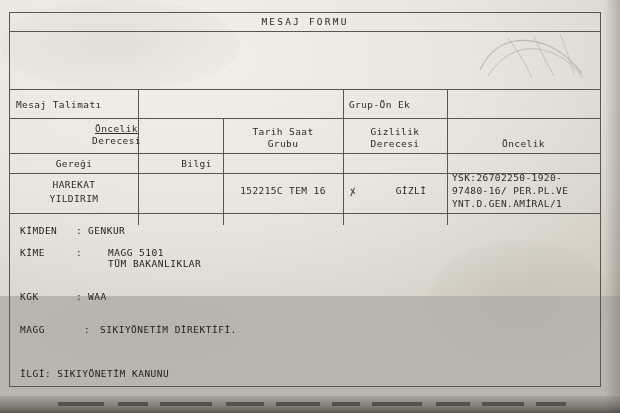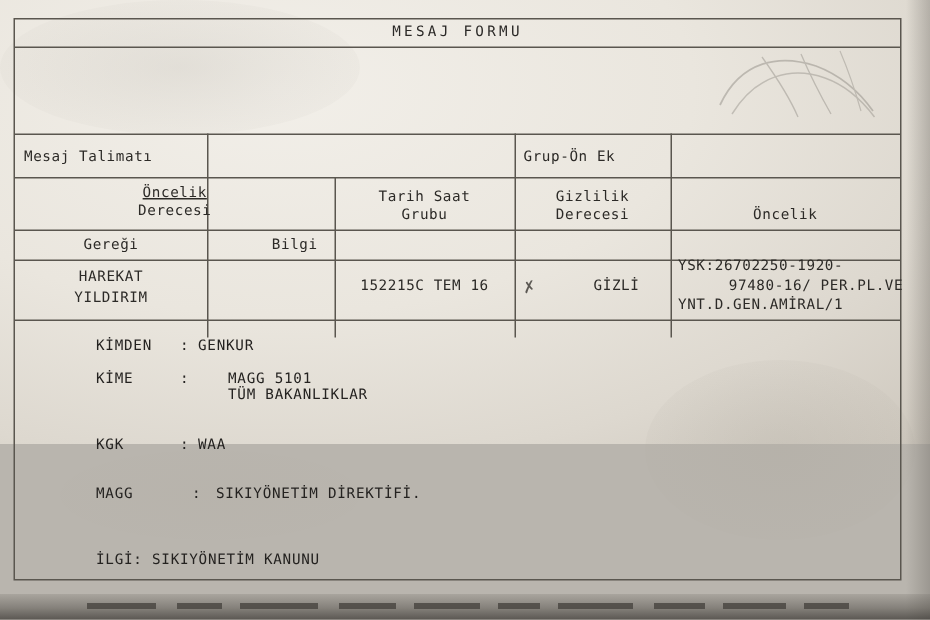--- a/index.html
+++ b/index.html
@@ -233,7 +233,7 @@
     <div class="cell" style="left:333px;top:172px;width:104px;margin-left:16px;">GİZLİ</div>
 
     <div class="cell left" style="left:442px;top:159px;width:150px;">YSK:26702250-1920-</div>
-    <div class="cell left" style="left:459px;top:172px;width:150px;text-align:center;">97480-16/ PER.PL.VE</div>
+    <div class="cell left" style="left:442px;top:172px;width:150px;">97480-16/ PER.PL.VE</div>
     <div class="cell left" style="left:442px;top:185px;width:150px;">YNT.D.GEN.AMİRAL/1</div>
 
     <div class="hline" style="top:200px;"></div>

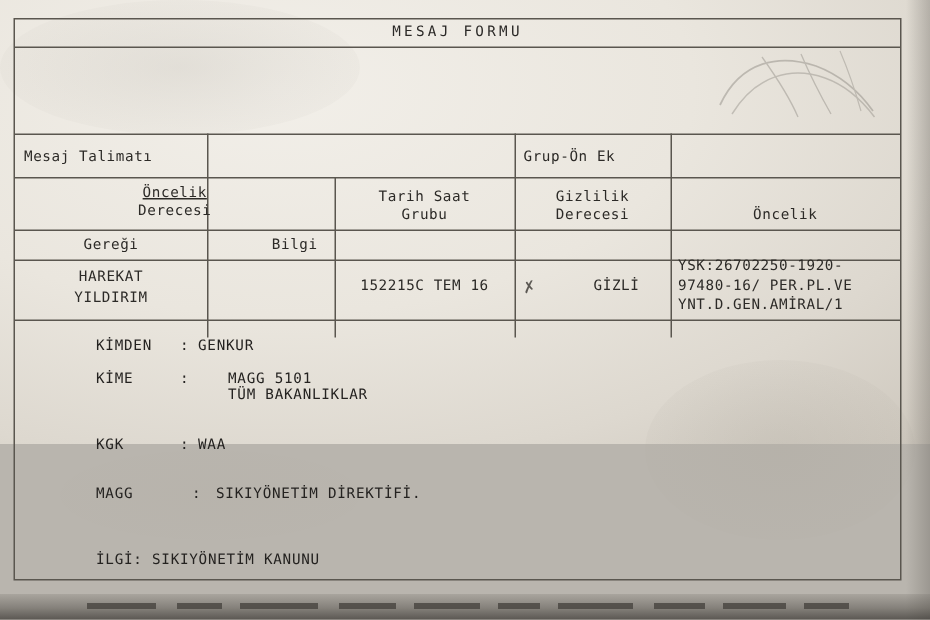--- a/index.html
+++ b/index.html
@@ -95,7 +95,6 @@
     position: relative;
     height: 11px;
     white-space: pre;
-    margin-left: 44px;
   }
   .blabel {
     position: absolute;

